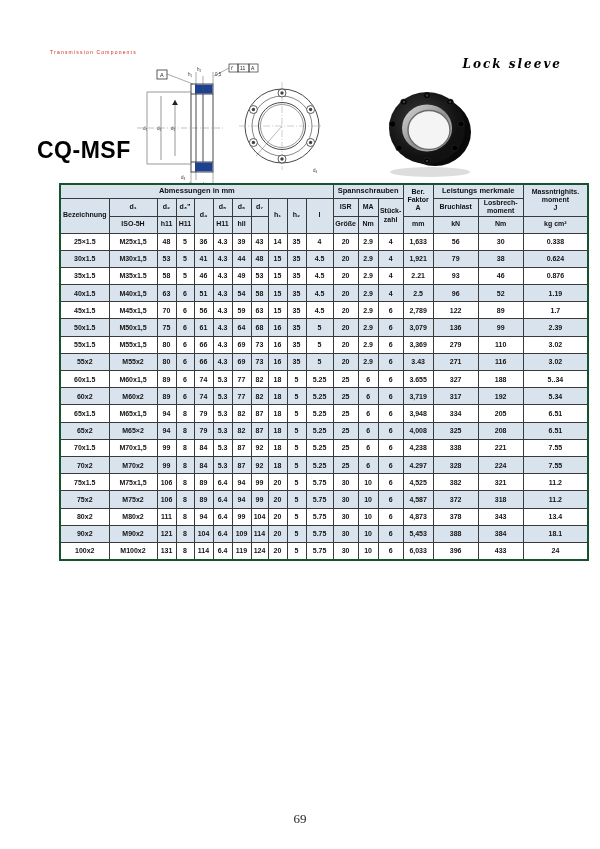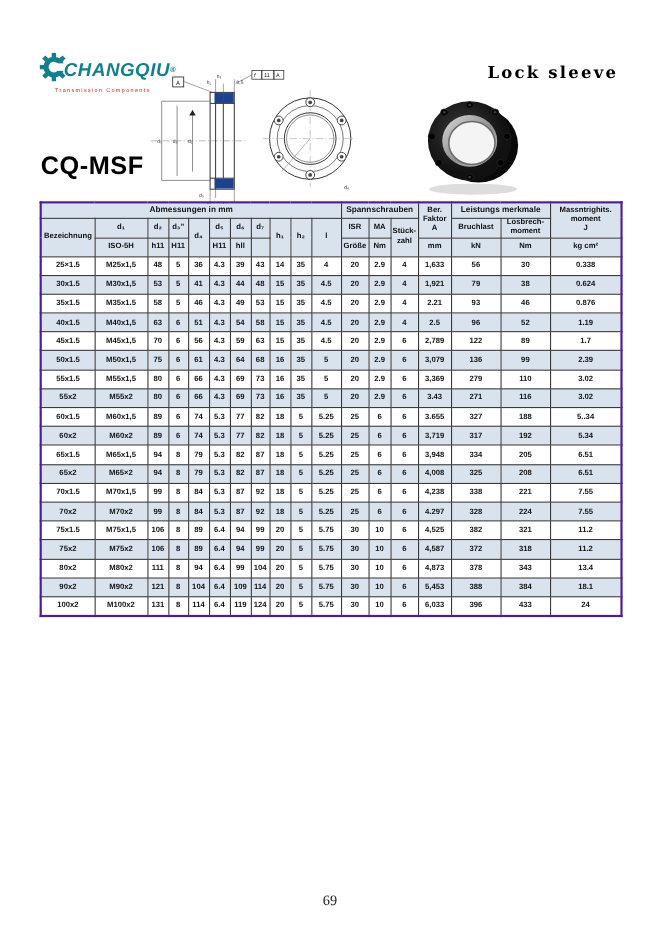--- a/index.html
+++ b/index.html
@@ -57,29 +57,6 @@
 <body>
 
 <div class="brand">
-  <div class="brand-row">
-    <span>
-      <svg width="26" height="26" viewBox="0 0 26 26">
-        <g fill="#137f8e">
-          <g transform="translate(13,13)">
-            <rect x="-2" y="-13" width="4" height="5" transform="rotate(0)"></rect>
-            <rect x="-2" y="-13" width="4" height="5" transform="rotate(45)"></rect>
-            <rect x="-2" y="-13" width="4" height="5" transform="rotate(90)"></rect>
-            <rect x="-2" y="-13" width="4" height="5" transform="rotate(135)"></rect>
-            <rect x="-2" y="-13" width="4" height="5" transform="rotate(180)"></rect>
-            <rect x="-2" y="-13" width="4" height="5" transform="rotate(225)"></rect>
-            <rect x="-2" y="-13" width="4" height="5" transform="rotate(270)"></rect>
-            <rect x="-2" y="-13" width="4" height="5" transform="rotate(315)"></rect>
-            <circle r="9.5"></circle>
-          </g>
-          <circle cx="13" cy="13" r="4.8" fill="#fff"></circle>
-          <rect x="15.5" y="9.6" width="11" height="6.8" fill="#fff"></rect>
-        </g>
-      </svg>
-    </span>
-    <span class="logo-text">CHANGQIU</span>
-    <span class="logo-reg">®</span>
-  </div>
   <div class="tagline">Transmission Components</div>
 </div>
 

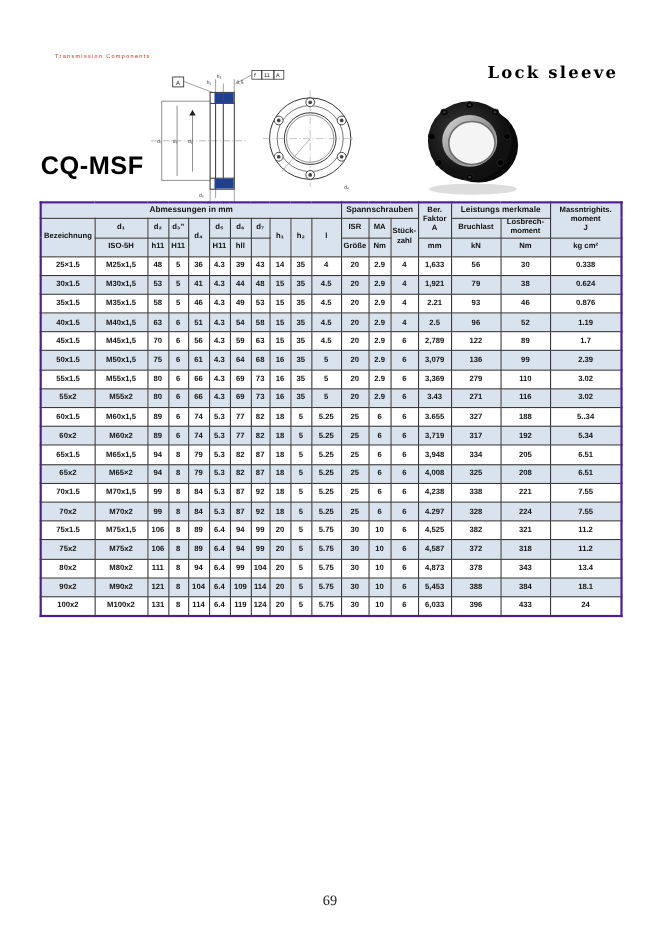--- a/index.html
+++ b/index.html
@@ -18,8 +18,8 @@
   .tagline { font-size:5px; color:#cc2a1e; letter-spacing:1.2px; margin:1px 0 0 14px; }
 
   .series-title { position:absolute; right:38px; top:57px;
-    font-family:"DejaVu Serif", serif; font-weight:bold;
-    font-size:15px; letter-spacing:2px; color:#000; }
+    font-family:"DejaVu Serif", serif; font-style:italic; font-weight:bold;
+    font-size:12px; letter-spacing:2px; color:#000; }
 
   .model { position:absolute; left:37px; top:137px;
     font-size:23px; font-weight:bold; letter-spacing:.5px; color:#000; }

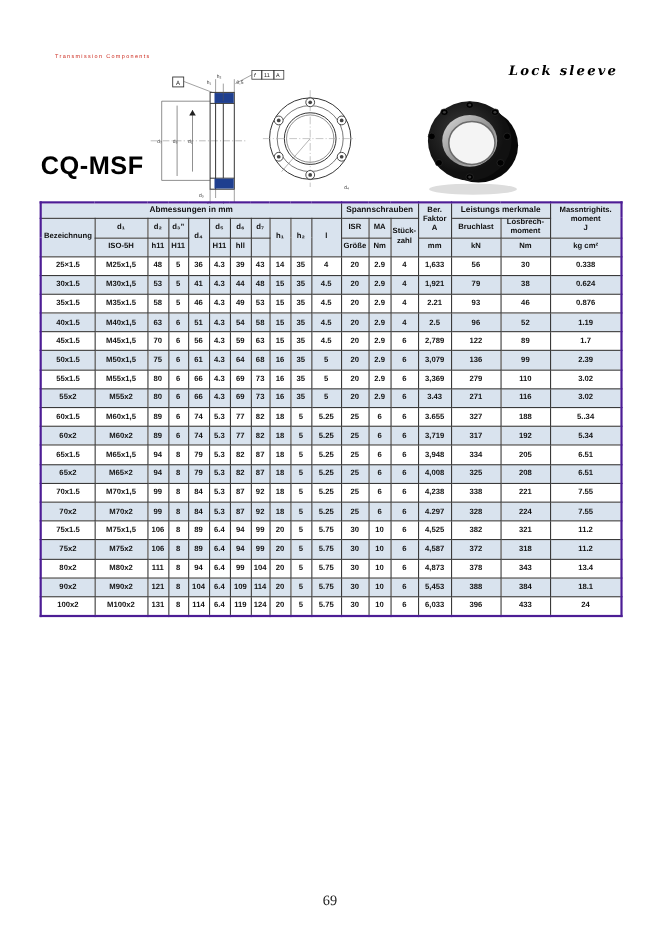--- a/index.html
+++ b/index.html
@@ -35,7 +35,7 @@
   .spec-table th, .spec-table td {
     border:1px solid #3a3a3a; padding:0 1px; vertical-align:middle;
     overflow:hidden; }
-  .spec-table { border:2px solid #4c1d95; }
+  .spec-table { border:2px solid #14532d;margin-left:23px; }
   .spec-table thead th { background:#d9e3ee; font-size:7px; line-height:1.15; }
   .spec-table thead .grp { font-size:7.5px; }
   .spec-table thead tr.h1 th { height:14px; }

